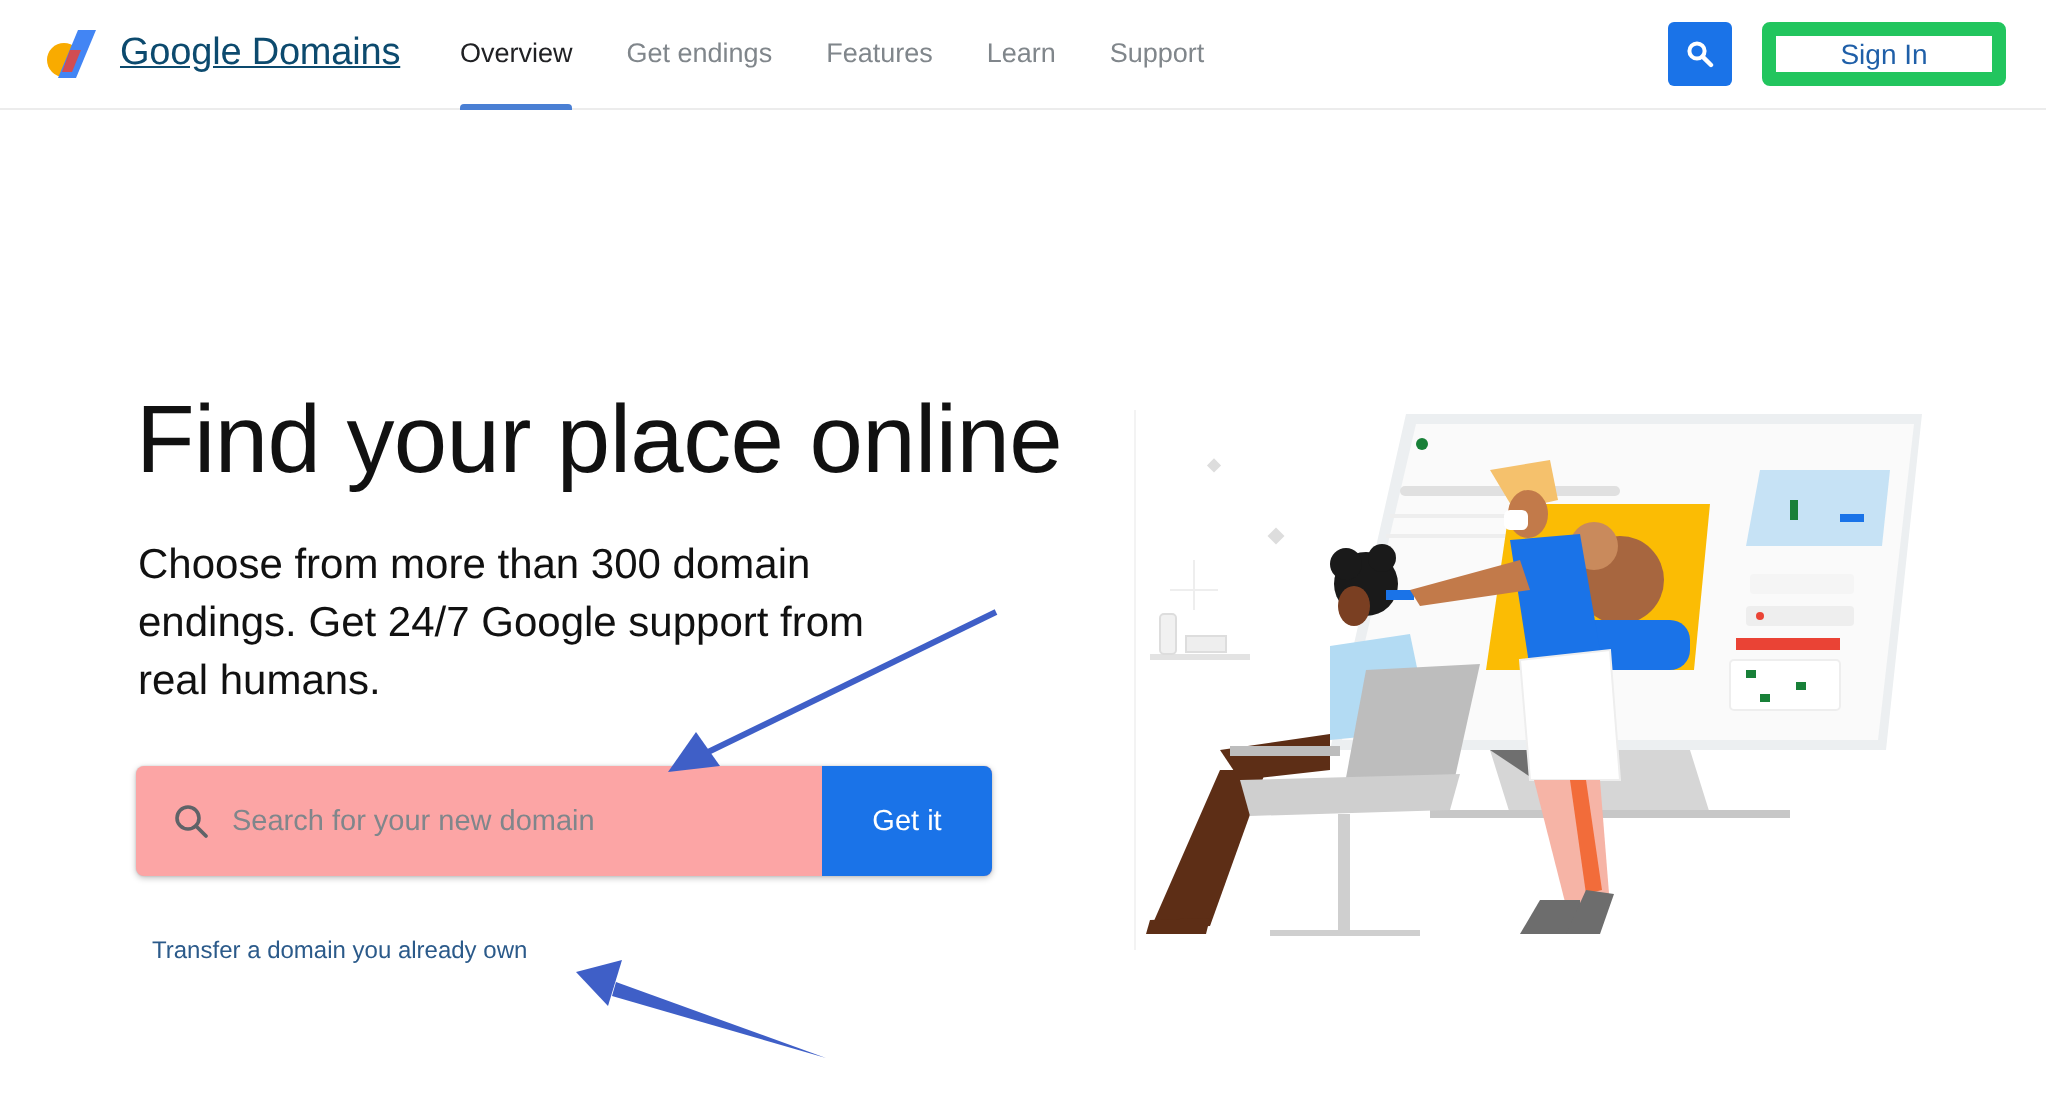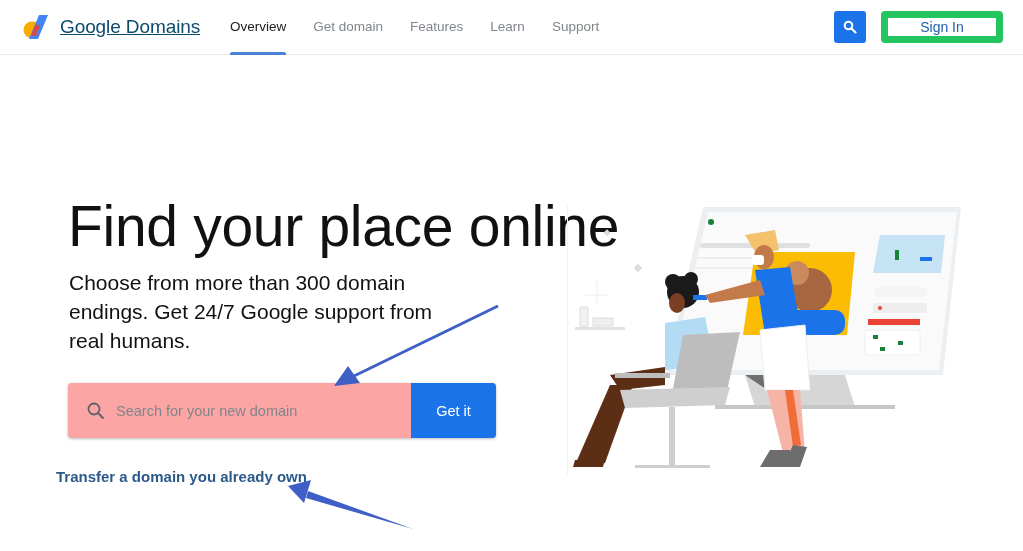--- a/index.html
+++ b/index.html
@@ -48,7 +48,7 @@
 
   <nav class="nav">
     <div class="nav-item active">Overview</div>
-    <div class="nav-item">Get domain</div>
+    <div class="nav-item">Get endings</div>
     <div class="nav-item">Features</div>
     <div class="nav-item">Learn</div>
     <div class="nav-item">Support</div>

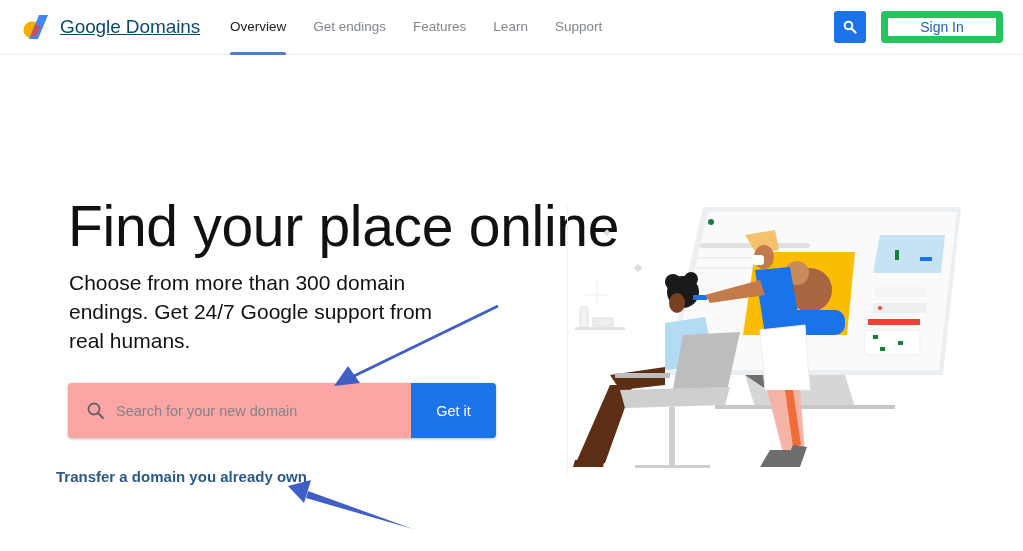--- a/index.html
+++ b/index.html
@@ -18,7 +18,7 @@
   .signin-btn { position: absolute; left: 881px; top: 11px; width: 122px; height: 32px; border: 7px solid #22c55e; border-radius: 4px; background: #fff; color: #1f5fa8; font-size: 14px; display: flex; align-items: center; justify-content: center; cursor: pointer; }
 
   
-  .hero-title { position: absolute; left: 68px; top: 193px; font-size: 57px; font-weight: 400; color: #111; letter-spacing: -0.3px; white-space: nowrap; }
+  .hero-title { position: absolute; left: 68px; top: 193px; font-size: 48px; font-weight: 400; color: #111; letter-spacing: -0.3px; white-space: nowrap; }
   .hero-sub { position: absolute; left: 69px; top: 268px; width: 400px; font-size: 21px; line-height: 29px; color: #111; }
 
   .search-box { position: absolute; left: 68px; top: 383px; width: 428px; height: 55px; border-radius: 4px; box-shadow: 0 1px 3px rgba(0,0,0,0.25), 0 0 1px rgba(0,0,0,0.15); background: #fca5a5; overflow: hidden; }

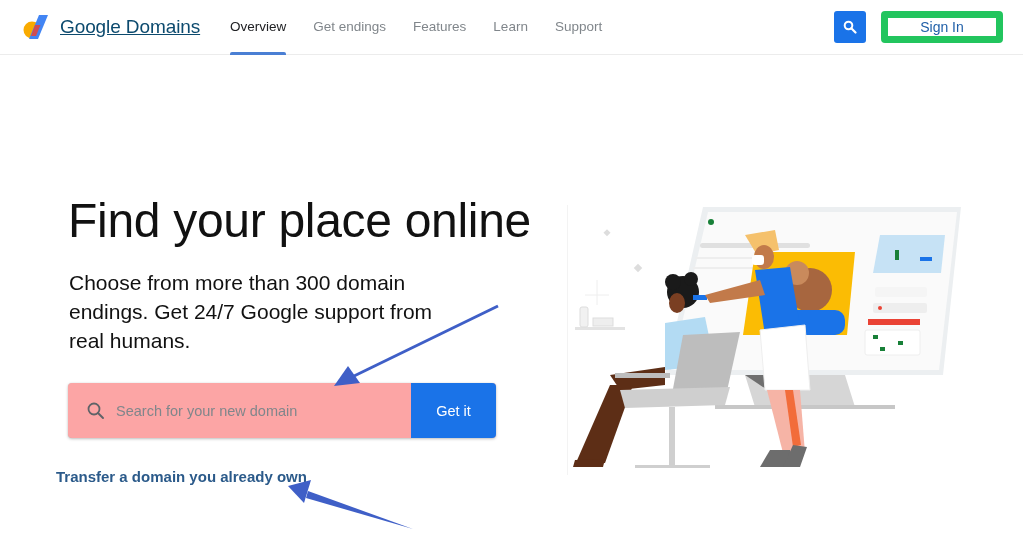--- a/index.html
+++ b/index.html
@@ -27,7 +27,7 @@
   .search-input::placeholder { color: #80868b; }
   .getit-btn { position: absolute; right: 0; top: 0; width: 85px; height: 55px; background: #1a73e8; color: #fff; font-size: 14.5px; display: flex; align-items: center; justify-content: center; cursor: pointer; }
 
-  .transfer-link { position: absolute; left: 56px; top: 468px; font-size: 15px; color: #2b5a8a; cursor: pointer; font-weight: bold; }
+  .transfer-link { position: absolute; left: 76px; top: 468px; font-size: 12px; color: #2b5a8a; cursor: pointer; }
 
   
   .arrows { position: absolute; left: 0; top: 0; width: 1023px; height: 551px; pointer-events: none; }

